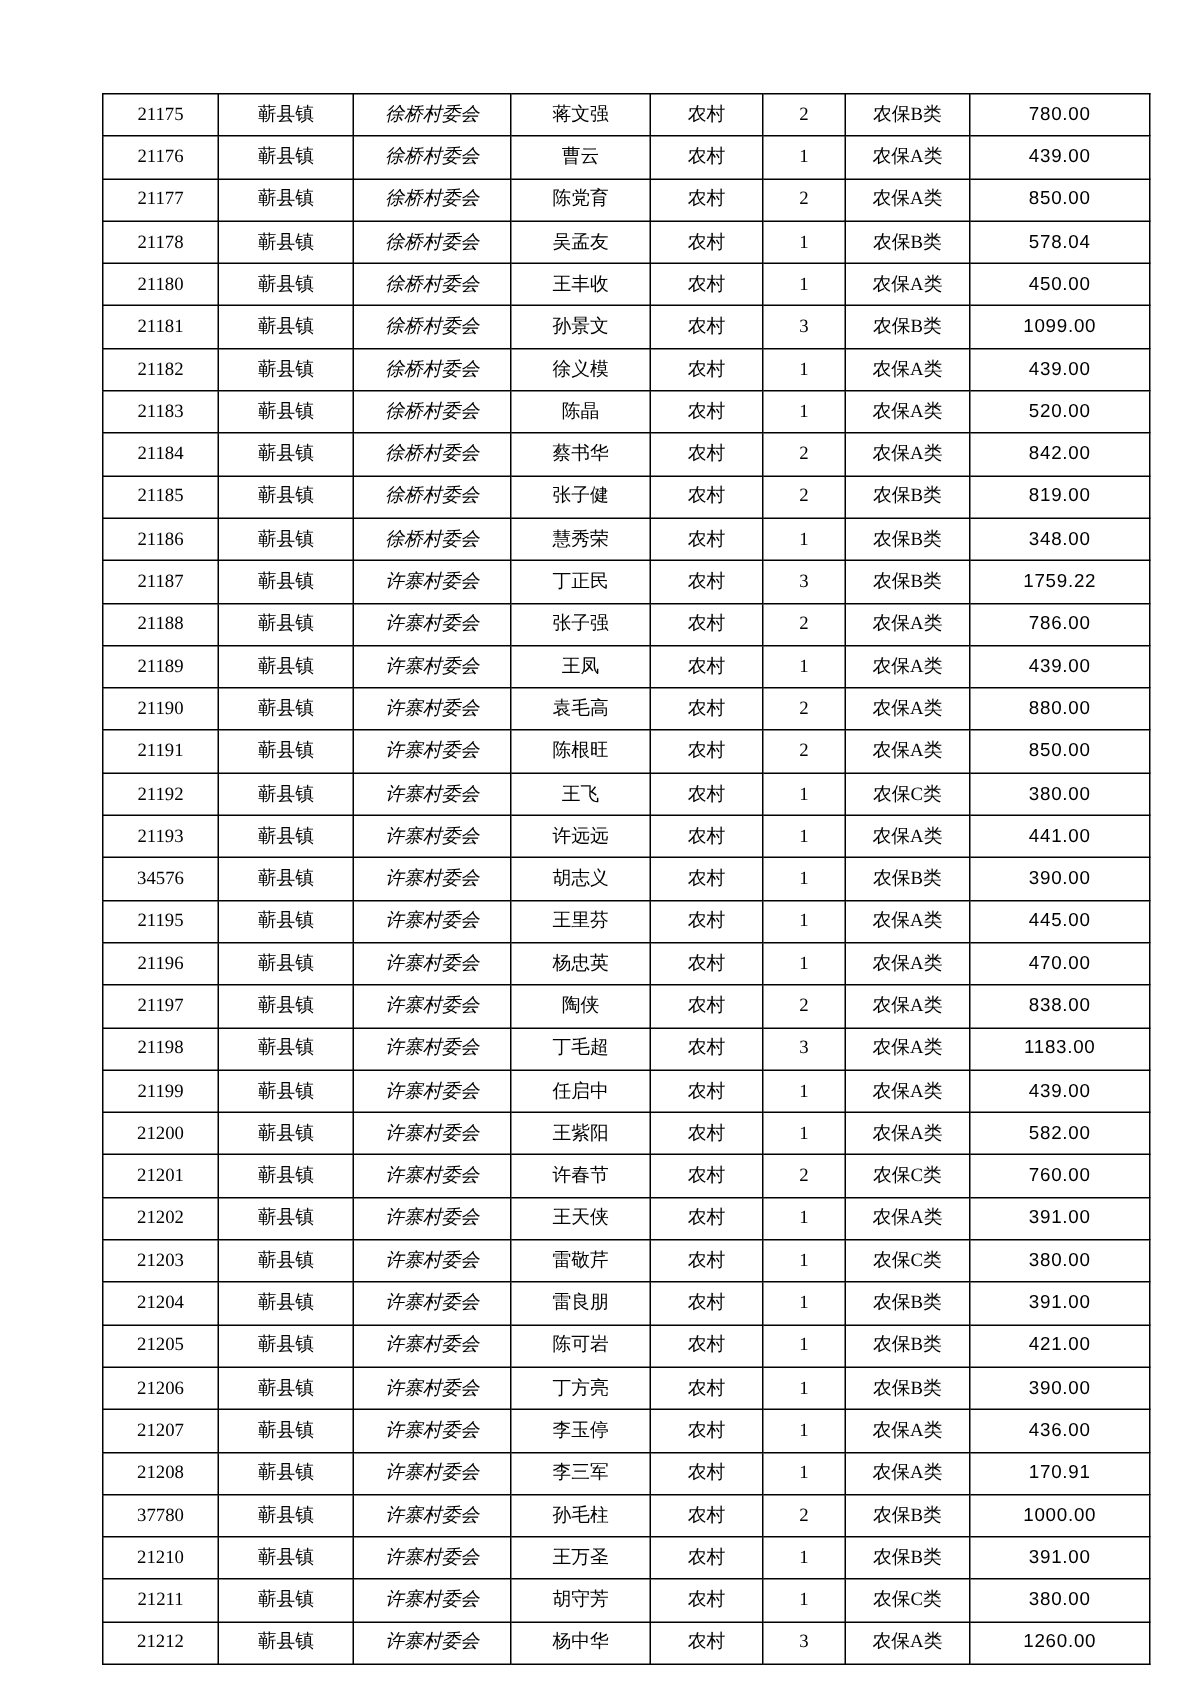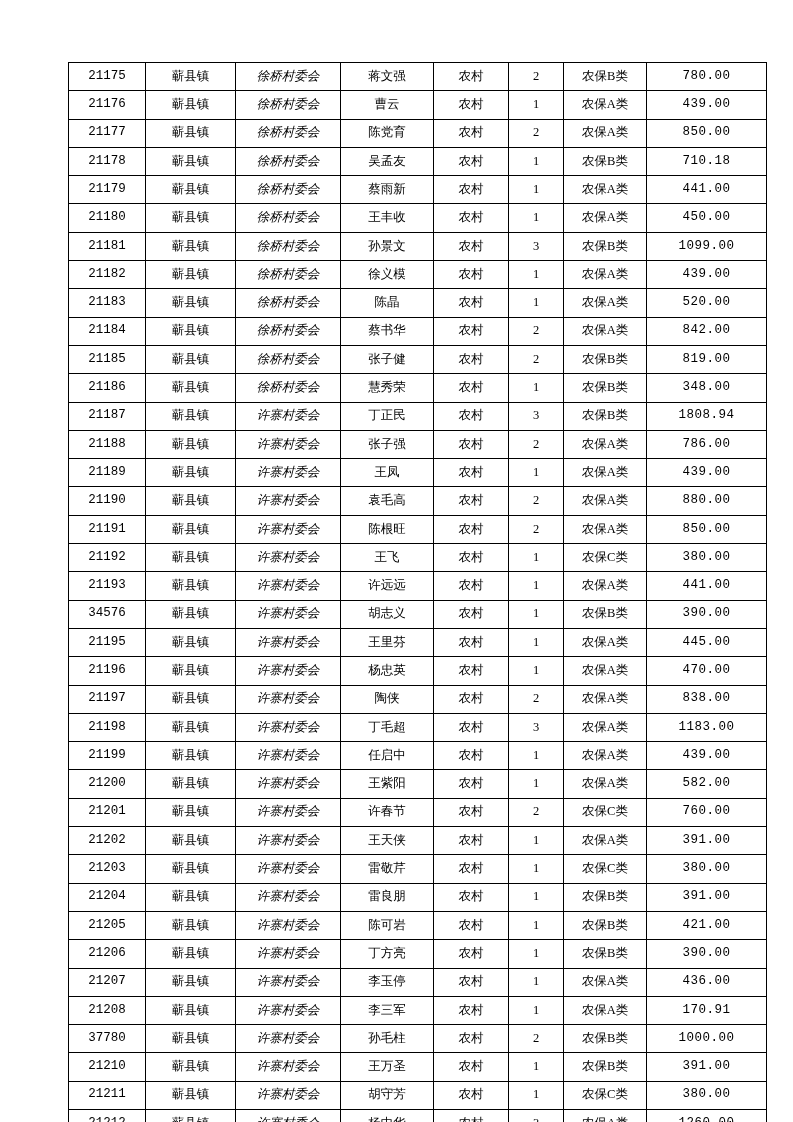--- a/index.html
+++ b/index.html
@@ -36,7 +36,7 @@
     overflow: hidden;
     white-space: nowrap;
   }
-  td.col-id      { width: 72px; font-family: Liberation Mono, monospace; }
+  td.col-id      { width: 72px; font-family: Liberation Serif, serif; }
   td.col-town    { width: 85px; }
   td.col-village { width: 100px; font-style: italic; }
   td.col-name    { width: 88px; }

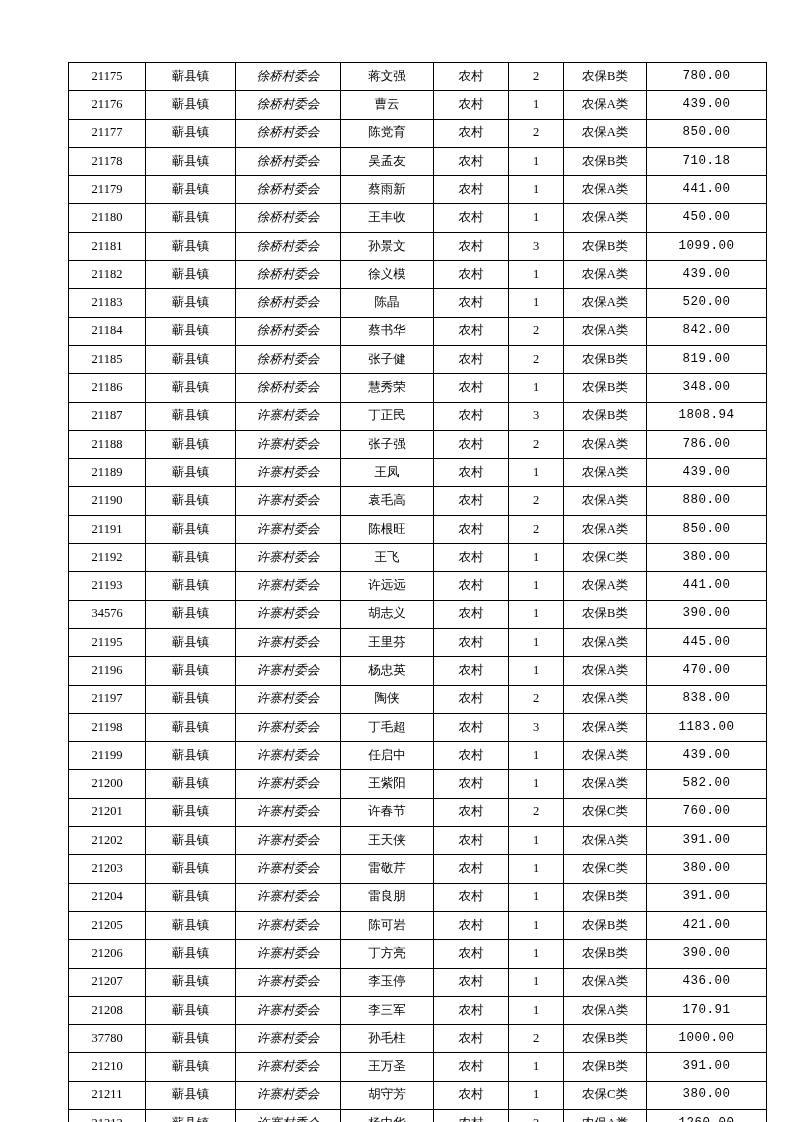--- a/index.html
+++ b/index.html
@@ -43,7 +43,7 @@
   td.col-type    { width: 70px; margin-top: 36px; }
   td.col-count   { width: 50px; font-family: "Liberation Serif", serif; }
   td.col-cat     { width: 78px; }
-  td.col-amount  { width: 115px; font-family: Liberation Mono, monospace; letter-spacing: 0.5px; }
+  td.col-amount  { width: 115px; font-family: Liberation Sans, sans-serif; letter-spacing: 0.5px; }
 </style>
 </head>
 <body>

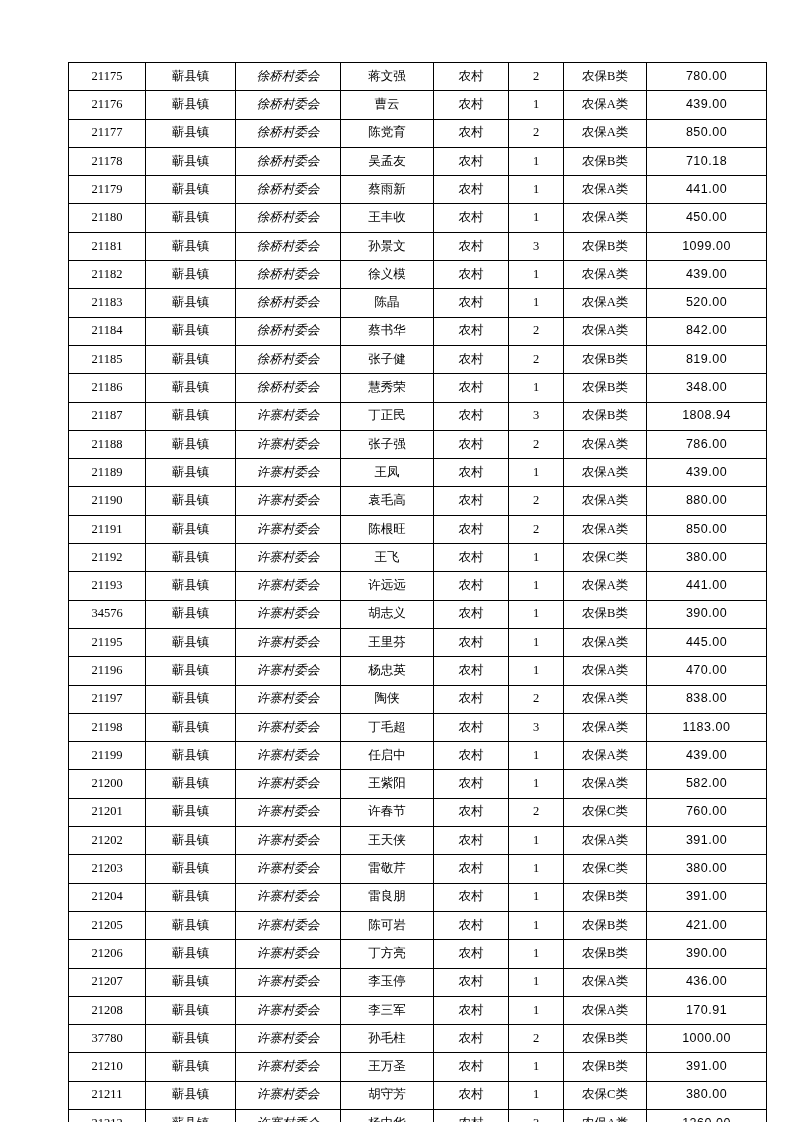--- a/index.html
+++ b/index.html
@@ -89,7 +89,7 @@
           <td class="col-type">农村</td>
           <td class="col-count">1</td>
           <td class="col-cat">农保B类</td>
-          <td class="col-amount">710.18</td>
+          <td class="col-amount">578.04</td>
         </tr>
         <tr>
           <td class="col-id">21179</td>

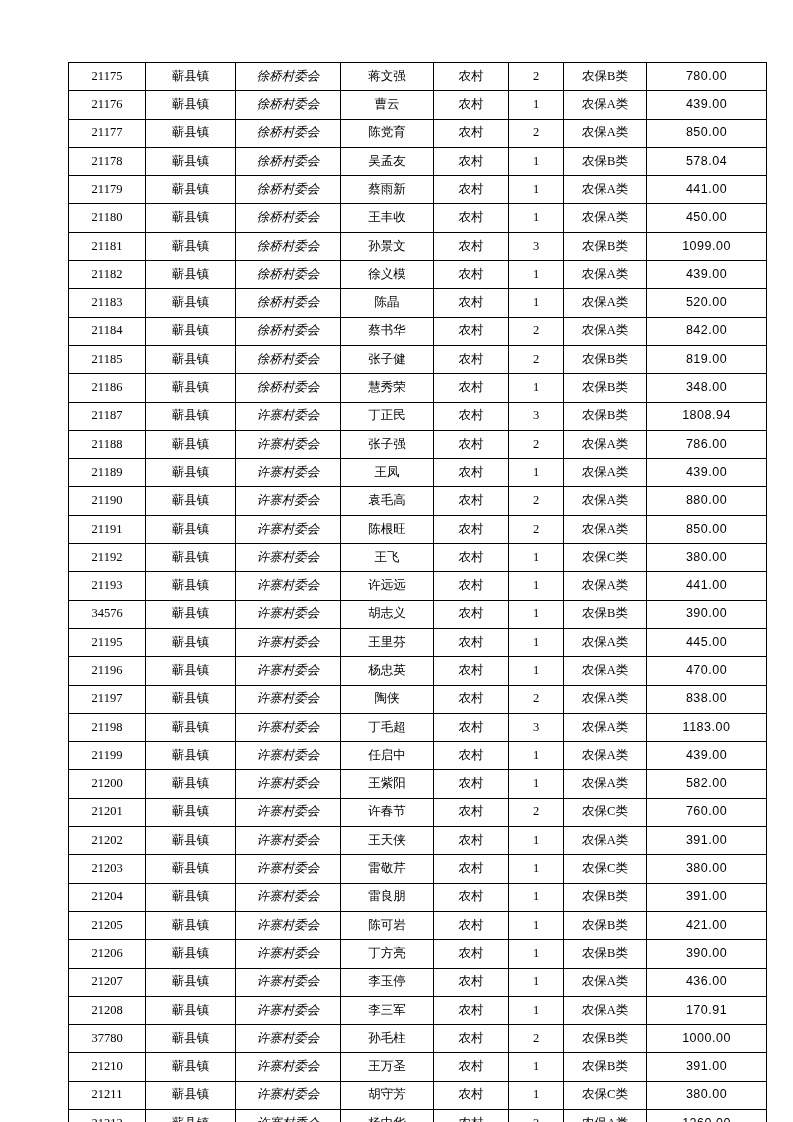--- a/index.html
+++ b/index.html
@@ -92,16 +92,6 @@
           <td class="col-amount">578.04</td>
         </tr>
         <tr>
-          <td class="col-id">21179</td>
-          <td class="col-town">蕲县镇</td>
-          <td class="col-village">徐桥村委会</td>
-          <td class="col-name">蔡雨新</td>
-          <td class="col-type">农村</td>
-          <td class="col-count">1</td>
-          <td class="col-cat">农保A类</td>
-          <td class="col-amount">441.00</td>
-        </tr>
-        <tr>
           <td class="col-id">21180</td>
           <td class="col-town">蕲县镇</td>
           <td class="col-village">徐桥村委会</td>

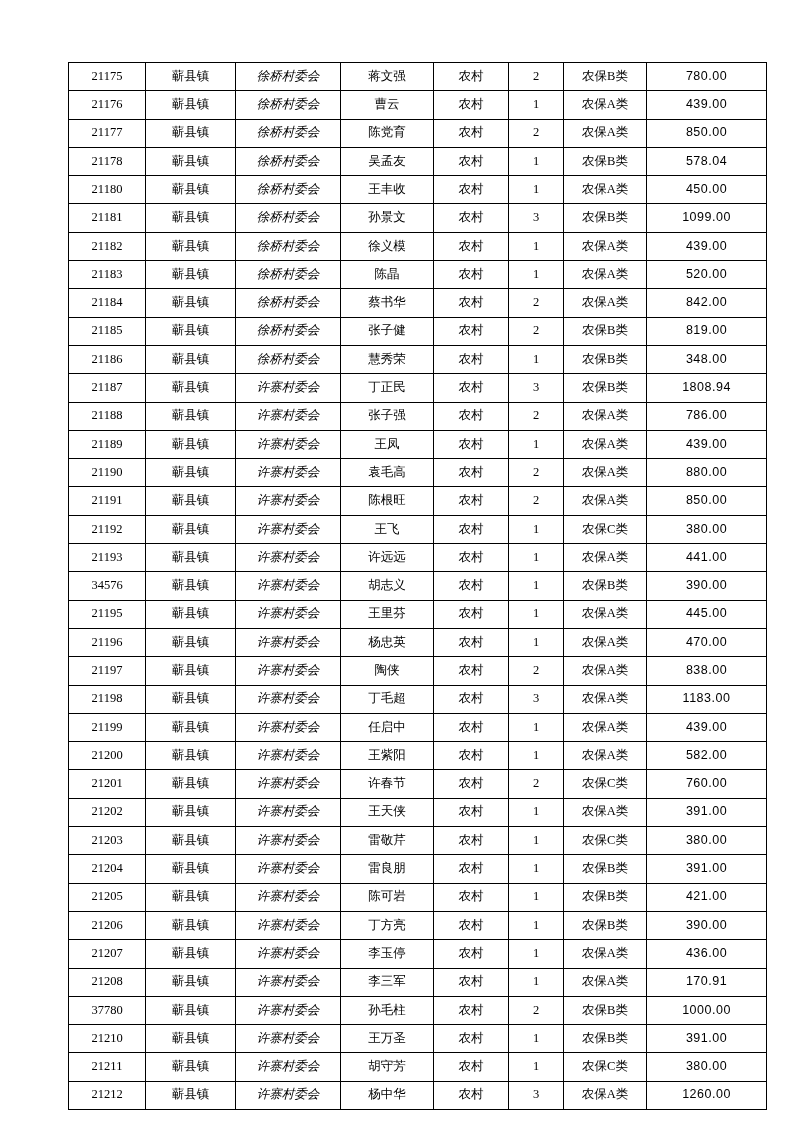--- a/index.html
+++ b/index.html
@@ -169,7 +169,7 @@
           <td class="col-type">农村</td>
           <td class="col-count">3</td>
           <td class="col-cat">农保B类</td>
-          <td class="col-amount">1808.94</td>
+          <td class="col-amount">1759.22</td>
         </tr>
         <tr>
           <td class="col-id">21188</td>

